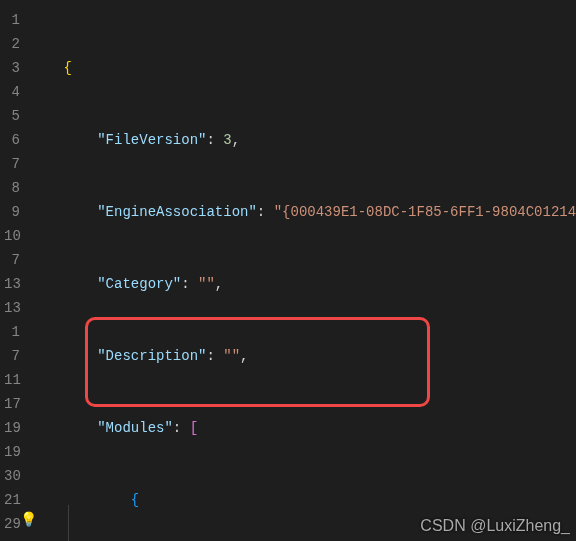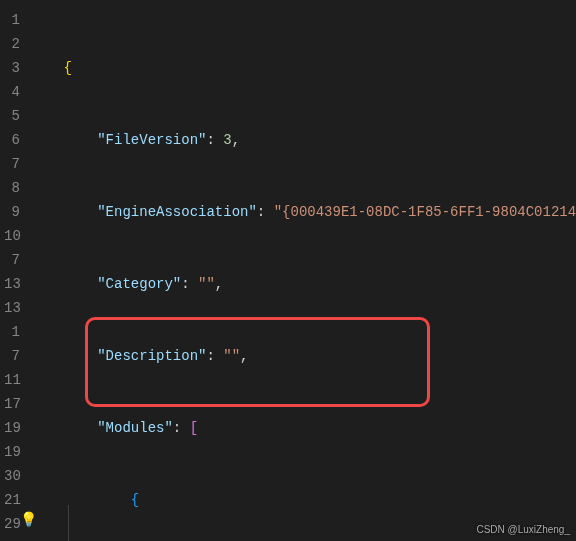--- a/index.html
+++ b/index.html
@@ -53,7 +53,7 @@
     bottom: 6px;
     color: #aaaaaa;
     font-family: Arial, sans-serif;
-    font-size: 10px;
+    font-size: 16px;
     z-index: 5;
     text-shadow: 0 0 3px #000;
   }

